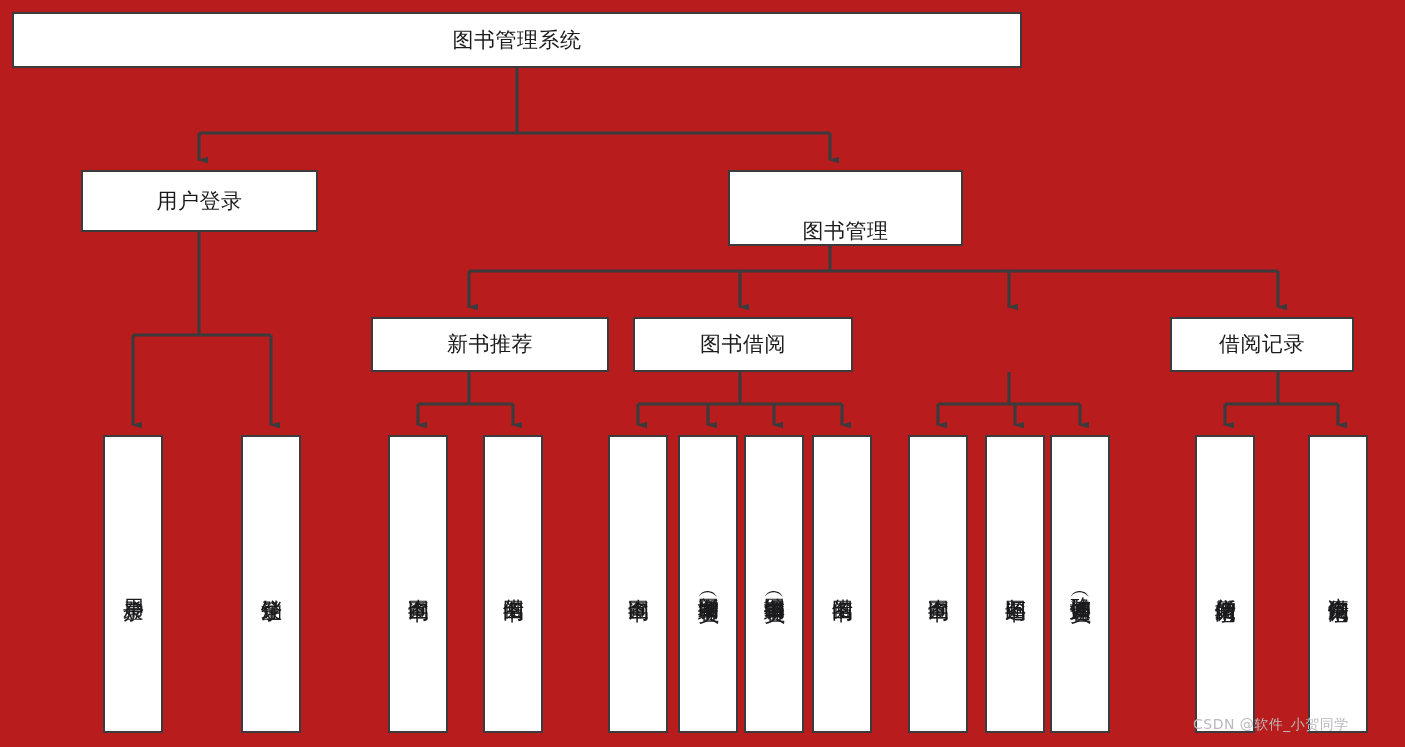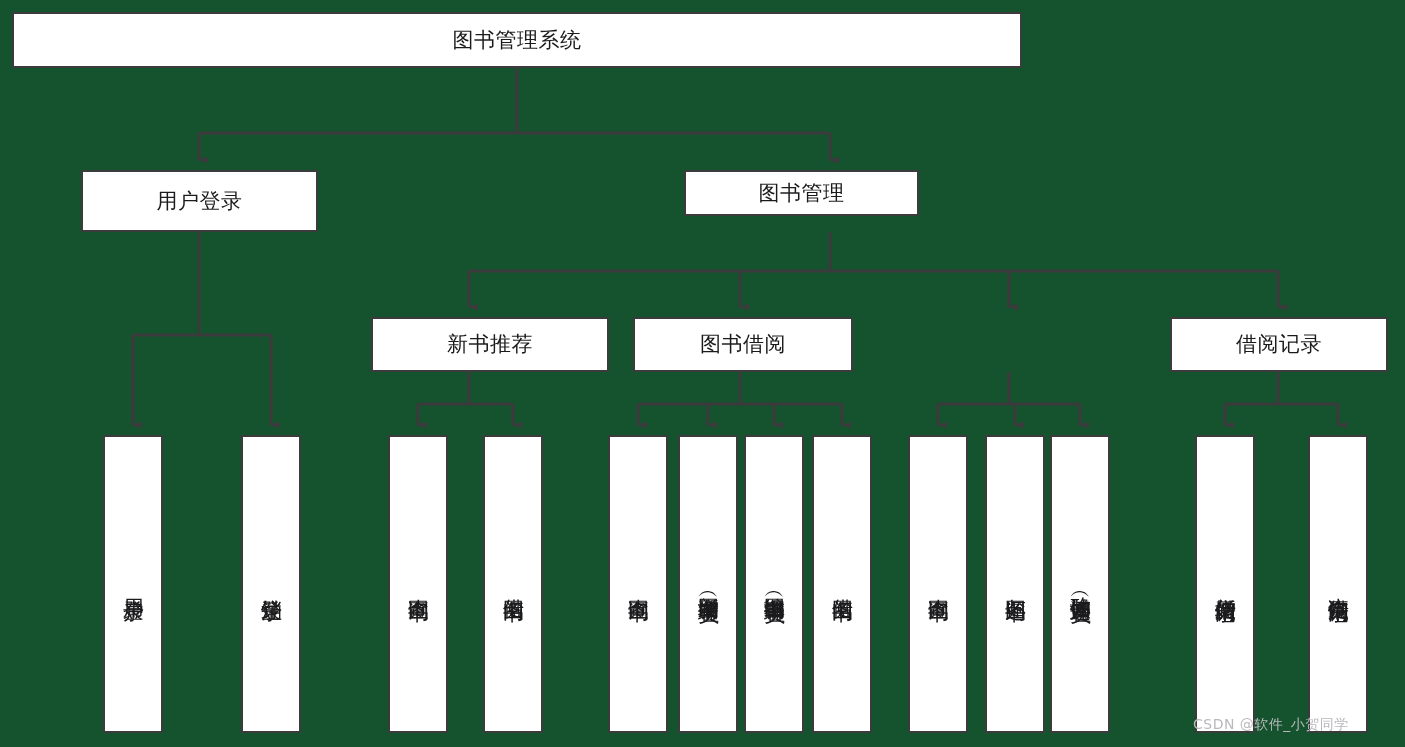--- a/index.html
+++ b/index.html
@@ -15,7 +15,7 @@
     position: relative;
     width: 1405px;
     height: 747px;
-    background: #14532d;
+    background: #b91c1c;
     overflow: hidden;
   }
   #wires {

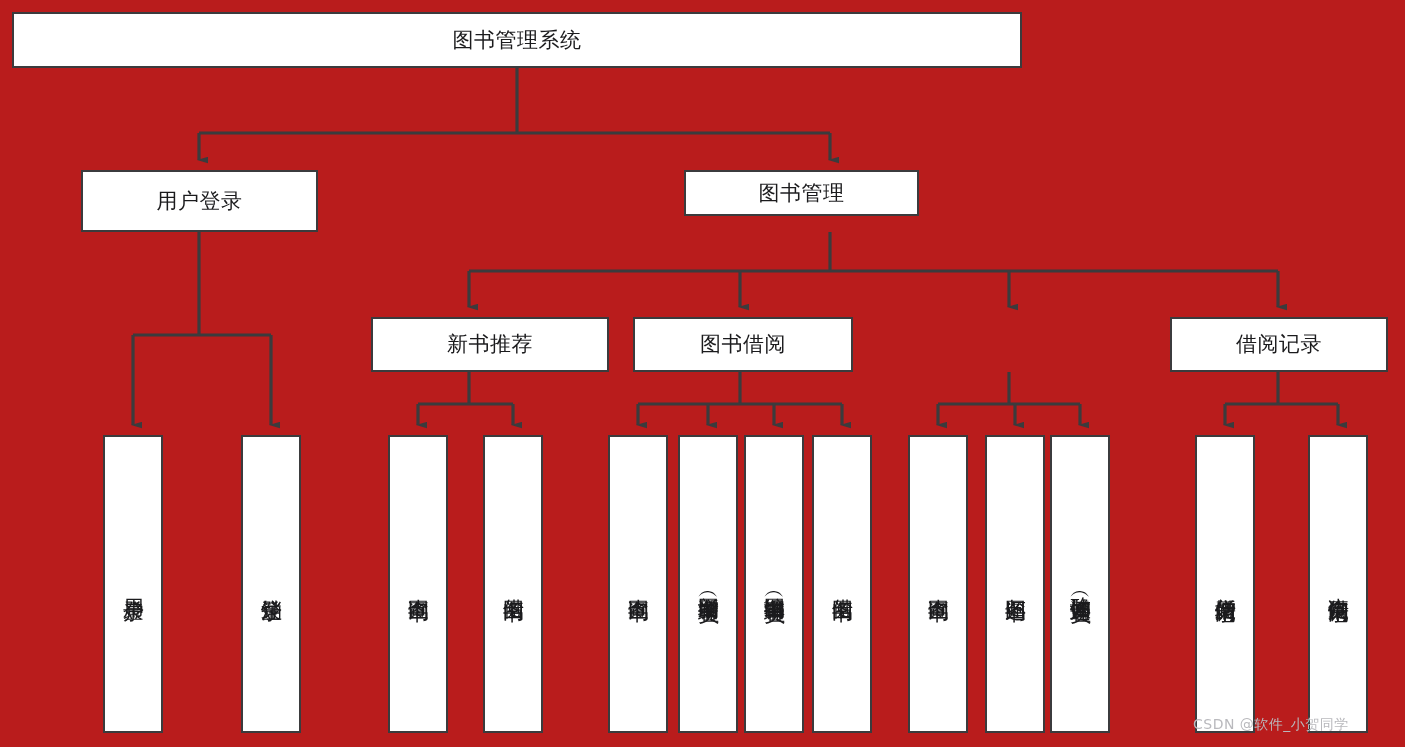--- a/index.html
+++ b/index.html
@@ -132,7 +132,7 @@
   <div class="node horiz" style="left:81px; top:170px; width:237px; height:62px;">
     <span class="nlabel">用户登录</span>
   </div>
-  <div class="node horiz" style="left:684px; top:170px; width:235px; height:46px;">
+  <div class="node horiz" style="left:728px; top:170px; width:235px; height:76px;align-items:flex-end;">
     <span class="nlabel">图书管理</span>
   </div>
 

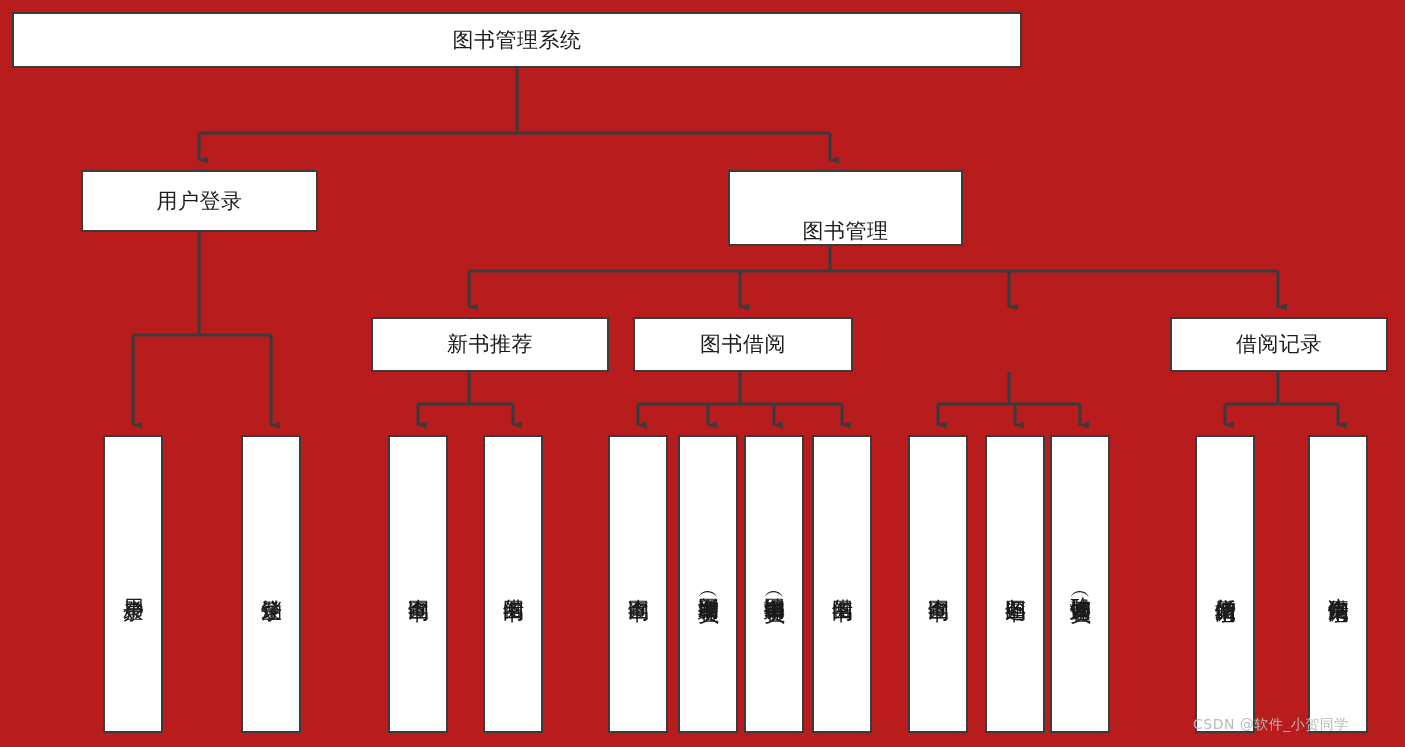--- a/index.html
+++ b/index.html
@@ -142,7 +142,7 @@
   <div class="node horiz" style="left:633px; top:317px; width:220px; height:55px;">
     <span class="nlabel">图书借阅</span>
   </div>
-  <div class="node horiz" style="left:1170px; top:317px; width:218px; height:55px;">
+  <div class="node horiz" style="left:1170px; top:317px; width:184px; height:55px;">
     <span class="nlabel">借阅记录</span>
   </div>
 

